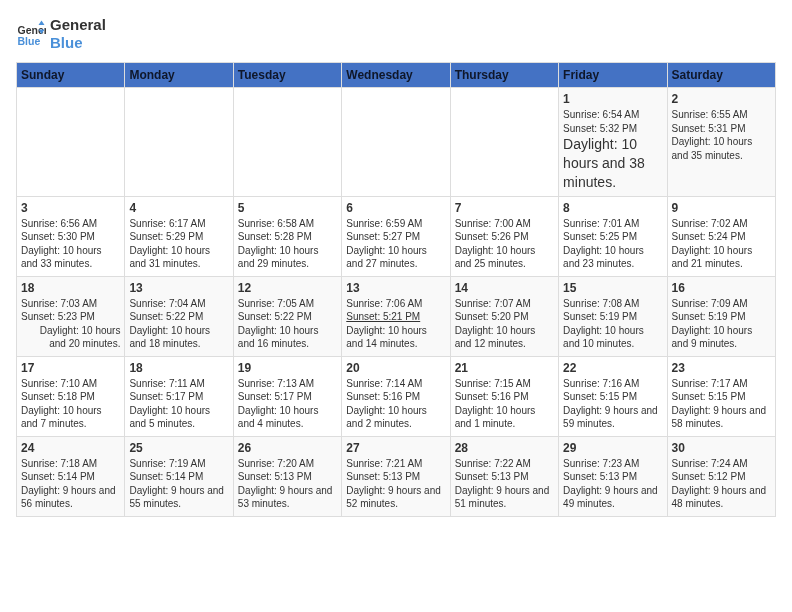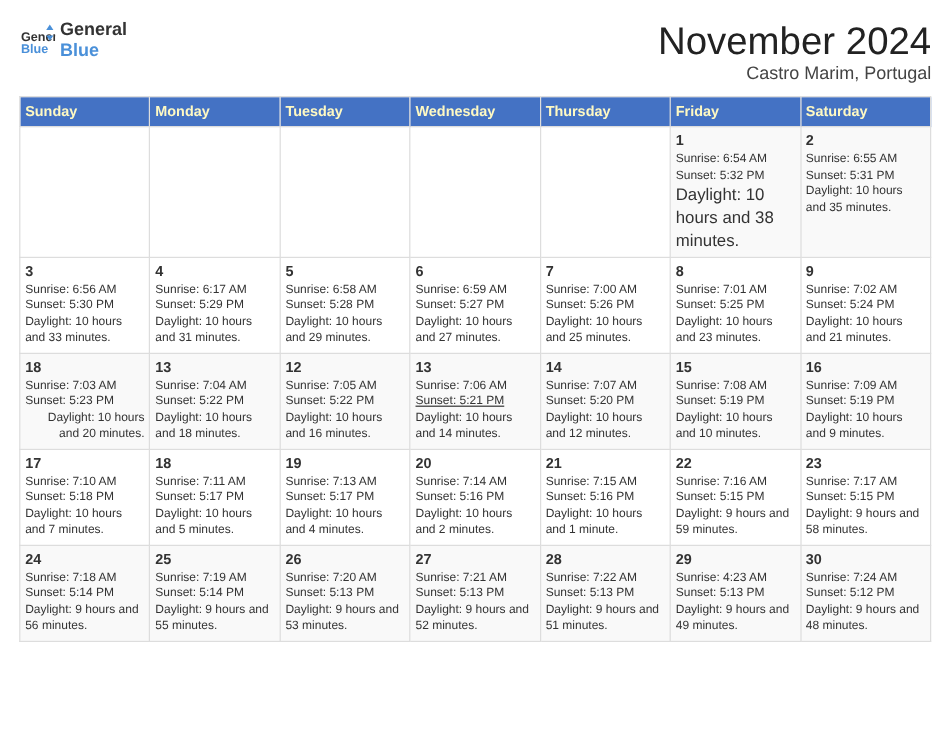--- a/index.html
+++ b/index.html
@@ -94,10 +94,6 @@
         <div style="font-size:15px;font-weight:bold;color:#4a90d9;">Blue</div>
       </div>
     </div>
-    <div class="title-block">
-      <div class="month-title">November 2024</div>
-      <div class="location">Castro Marim, Portugal</div>
-    </div>
   </div>
 
   <table>

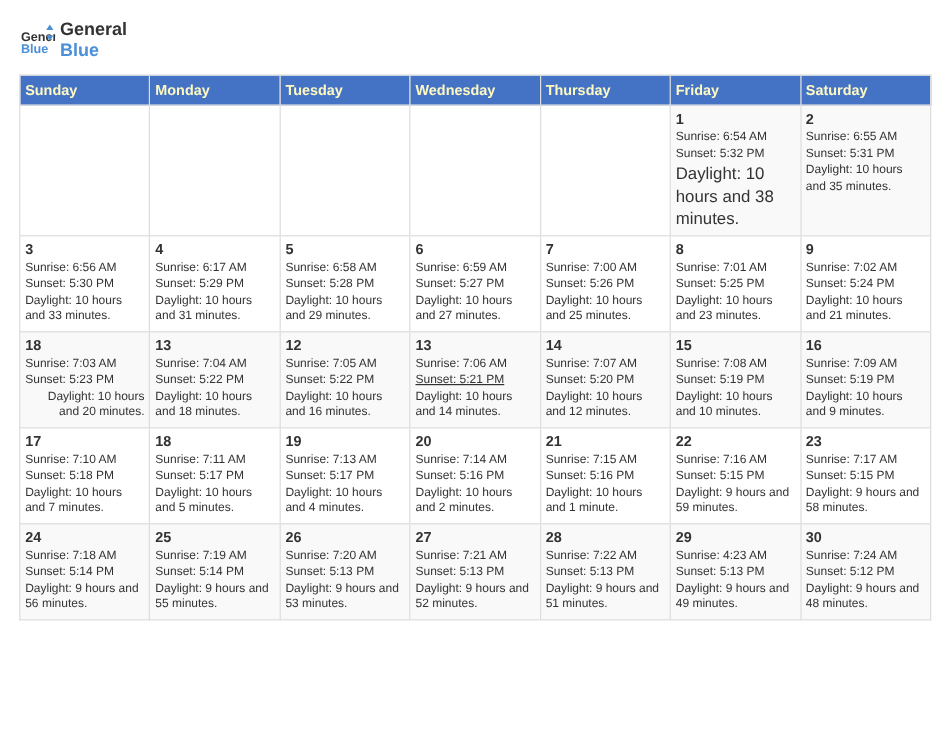--- a/index.html
+++ b/index.html
@@ -48,7 +48,7 @@
     }
     thead tr th {
       background-color: #4472c4;
-      color: #fef9c3;
+      color: #0f172a;
       font-size: 12px;
       font-weight: bold;
       padding: 5px 4px;

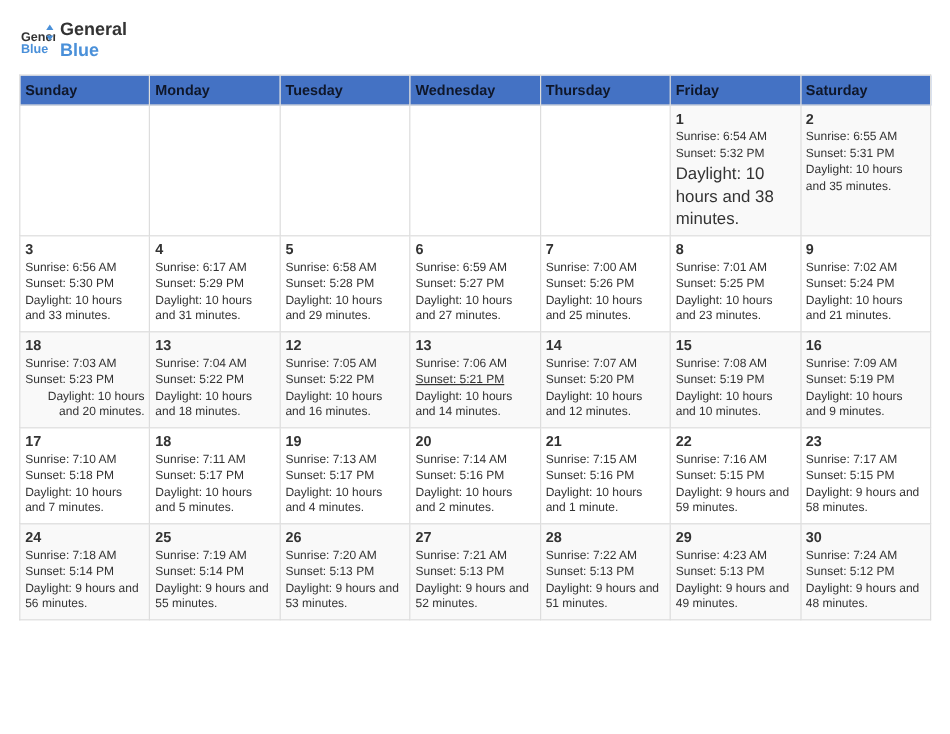--- a/index.html
+++ b/index.html
@@ -293,7 +293,7 @@
           </td>
           <td>
             <span class="day-num">29</span>
-            <div style="font-size: 10px; line-height: 1.35;">Sunrise: 4:23 AM</div>
+            <div style="font-size: 10px; line-height: 1.35;">Sunrise: 7:23 AM</div>
             <div style="font-size: 10px; line-height: 1.35;">Sunset: 5:13 PM</div>
             <div style="font-size: 10px; line-height: 1.35;">Daylight: 9 hours and 49 minutes.</div>
           </td>

